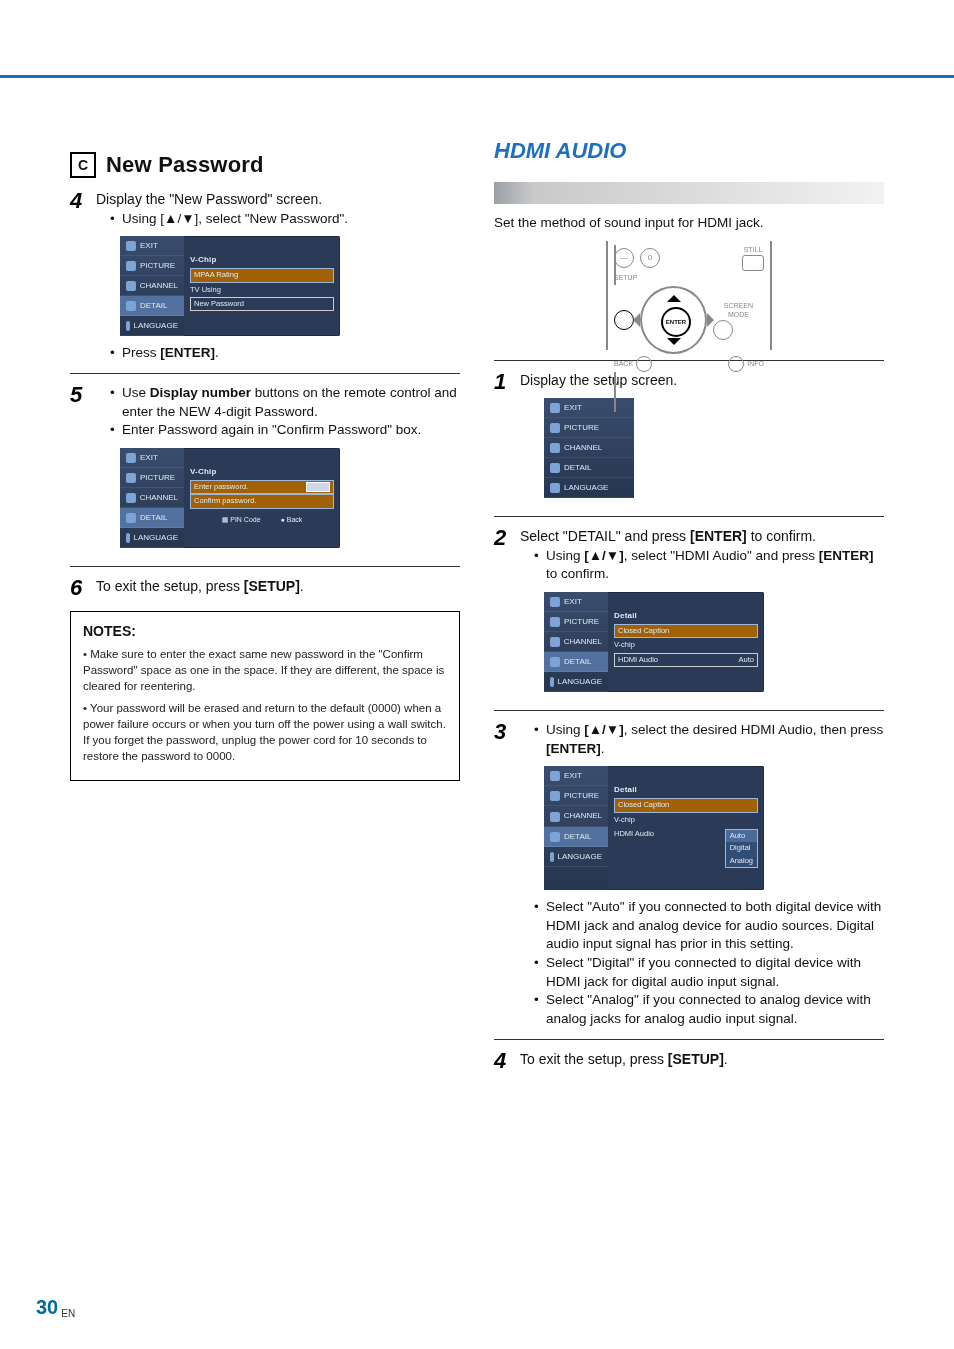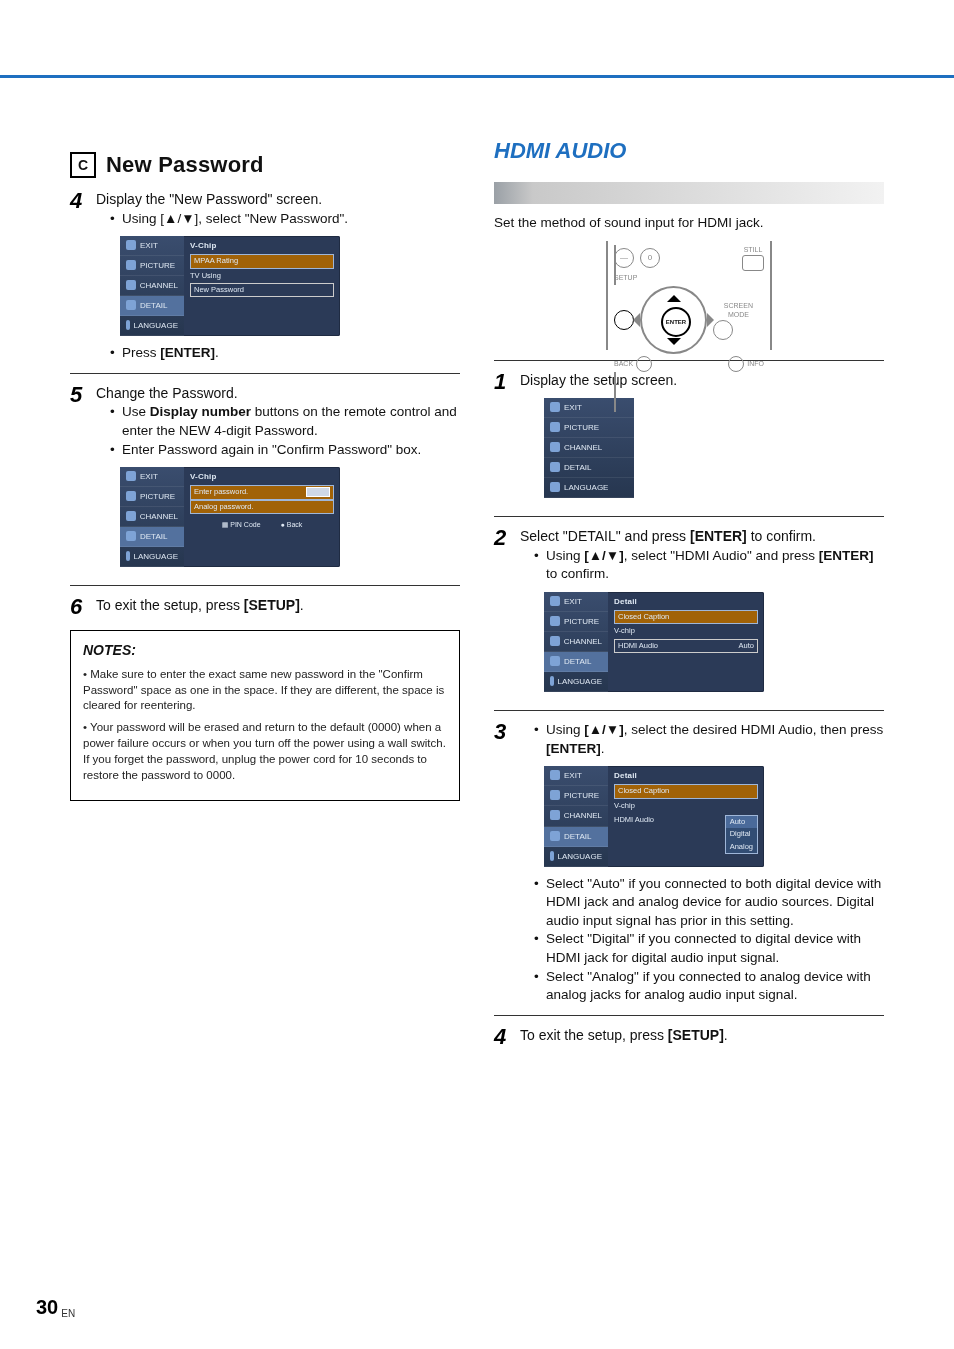--- a/index.html
+++ b/index.html
@@ -58,7 +58,7 @@
   .osd.sm { width:90px; }
   .osd .side { width:64px; background:linear-gradient(180deg,#3a4d6e,#26364f); display:flex; flex-direction:column; }
   .osd.sm .side { width:90px; }
-  .osd .side .it { display:flex; align-items:flex-start; gap:4px; padding:4px 6px; border-bottom:1px solid rgba(255,255,255,.08); }
+  .osd .side .it { display:flex; align-items:flex-end; gap:4px; padding:4px 6px; border-bottom:1px solid rgba(255,255,255,.08); }
   .osd .side .it .ic { width:10px; height:10px; background:#7ea3d6; border-radius:2px; }
   .osd .side .it.sel { background:#53719e; }
   .osd .main { flex:1; padding:4px 6px 2px 6px; }

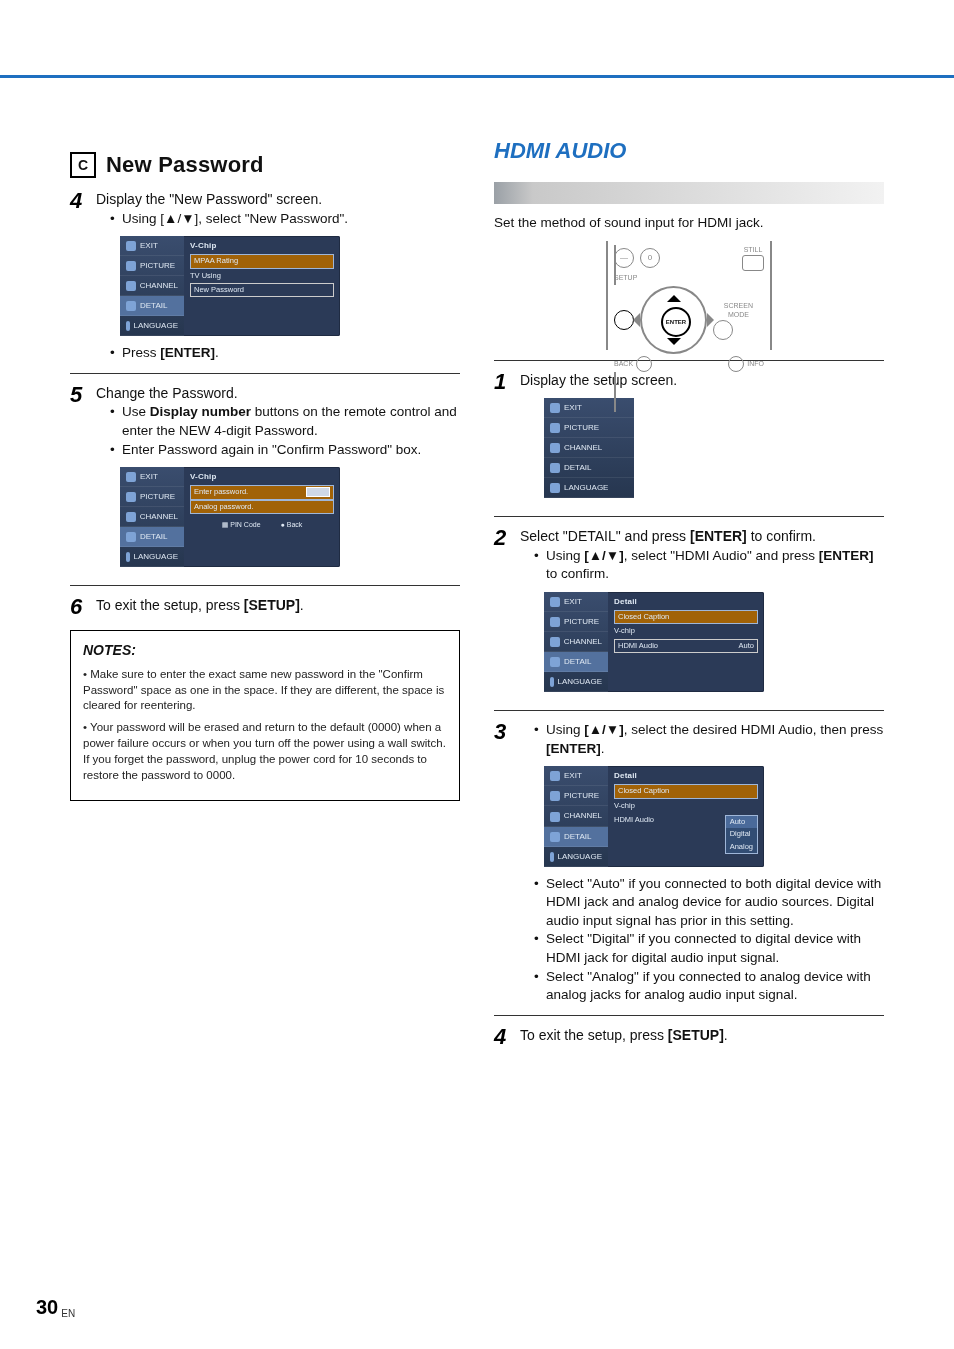--- a/index.html
+++ b/index.html
@@ -61,7 +61,7 @@
   .osd .side .it { display:flex; align-items:flex-end; gap:4px; padding:4px 6px; border-bottom:1px solid rgba(255,255,255,.08); }
   .osd .side .it .ic { width:10px; height:10px; background:#7ea3d6; border-radius:2px; }
   .osd .side .it.sel { background:#53719e; }
-  .osd .main { flex:1; padding:4px 6px 2px 6px; }
+  .osd .main { flex:1; padding:4px 6px 20px 6px;margin-top:14px; }
   .osd .mtitle { font-weight:700; margin-bottom:3px; font-size:8px; letter-spacing:.2px; }
   .osd .mrow { padding:2px 0; font-size:7.5px; display:flex; justify-content:space-between; align-items:center; }
   .osd .mrow.box { border:1px solid #ccc; padding:1px 3px; }

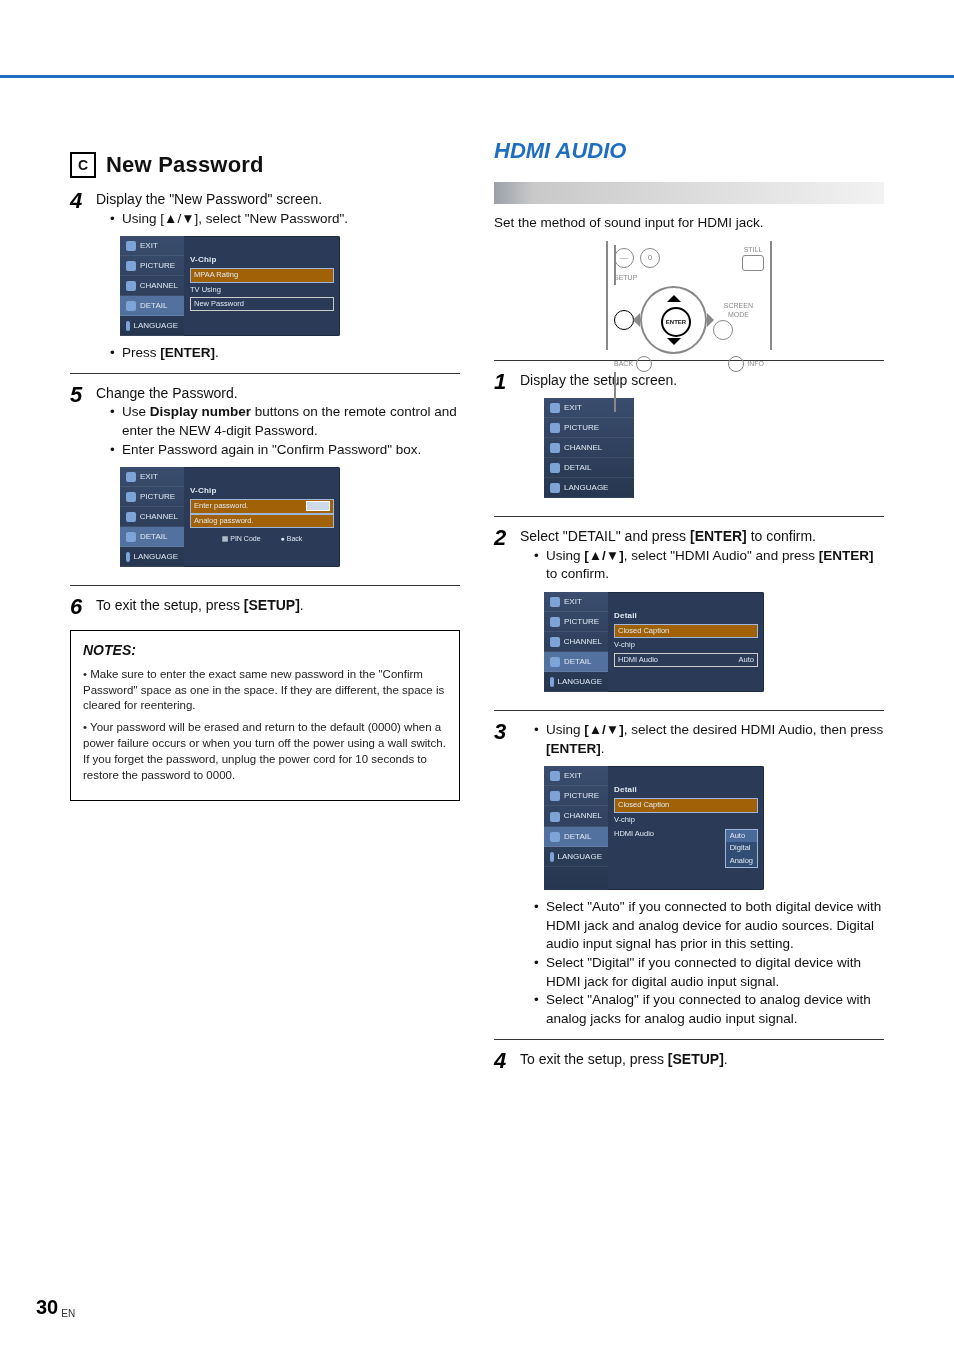--- a/index.html
+++ b/index.html
@@ -163,7 +163,6 @@
       <div class="step">
         <div class="num">5</div>
         <div class="body">
-          <div class="title">Change the Password.</div>
           <div class="bul">
             <span>Use <b>Display number</b> buttons on the remote control and enter the NEW 4-digit Password.</span>
           </div>

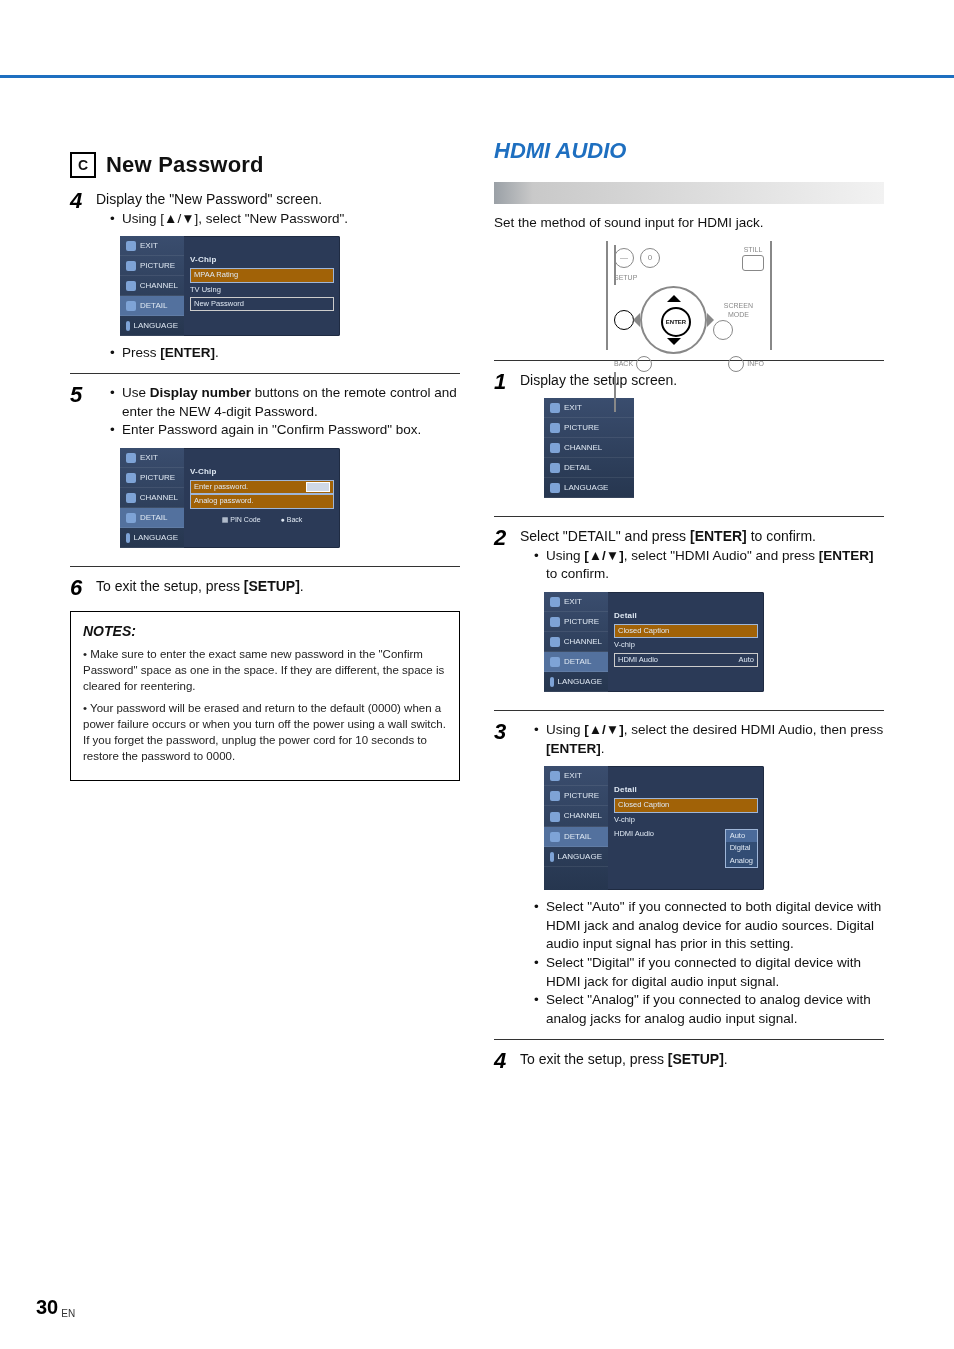--- a/index.html
+++ b/index.html
@@ -197,7 +197,7 @@
                 <span>Enter password.</span>
                 <span style="display:inline-block;width:22px;height:8px;background:#cfd8e6;border:1px solid #fff;"></span>
               </div>
-              <div class="mrow hl">Analog password.</div>
+              <div class="mrow hl">Confirm password.</div>
               <div class="dots">
                 <span>▦ </span><span>PIN Code</span>
                 <span style="margin-left:18px;">● </span><span>Back</span>

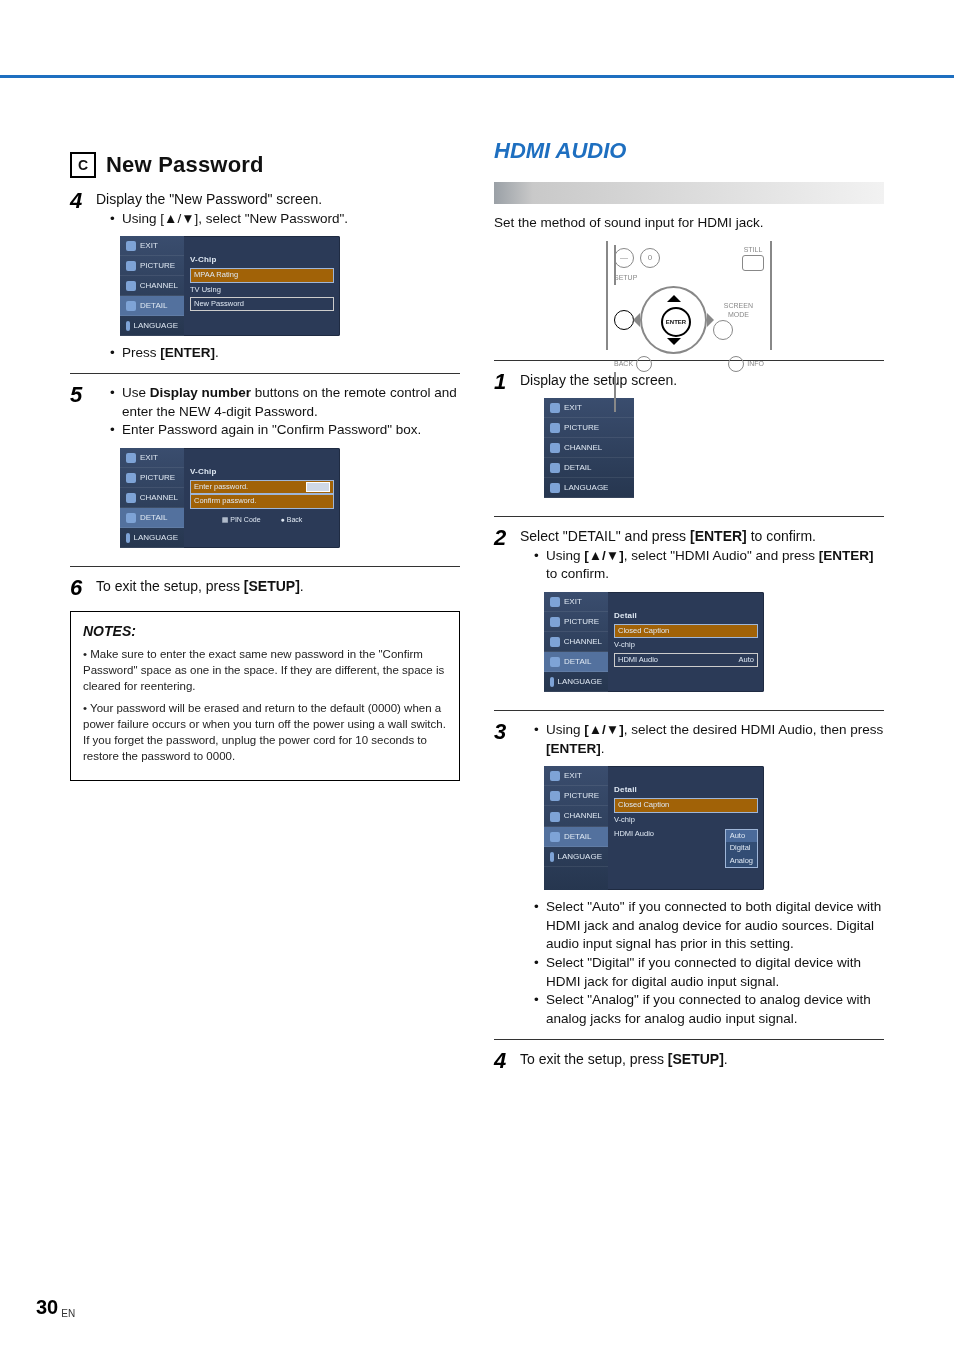--- a/index.html
+++ b/index.html
@@ -51,7 +51,7 @@
   .sep { border:none; border-top:1px solid #333; margin:10px 0; }
   
   .notes-box { border:1px solid #000; padding:10px 12px; margin:12px 0 0 0; }
-  .notes-h { font-weight:700; font-style:italic; font-size:14px; margin-bottom:6px; }
+  .notes-h { font-weight:700; font-size:14px; margin-bottom:6px; }
   .notes-box p { margin:0 0 6px 0; font-size:11.5px; color:#222; }
   
   .osd { display:flex; background:#2b3a57; color:#dfe8f3; font-size:8px; width:220px; border-radius:2px; box-shadow:0 0 0 1px #1f2b42 inset; margin:8px 0 8px 24px; }

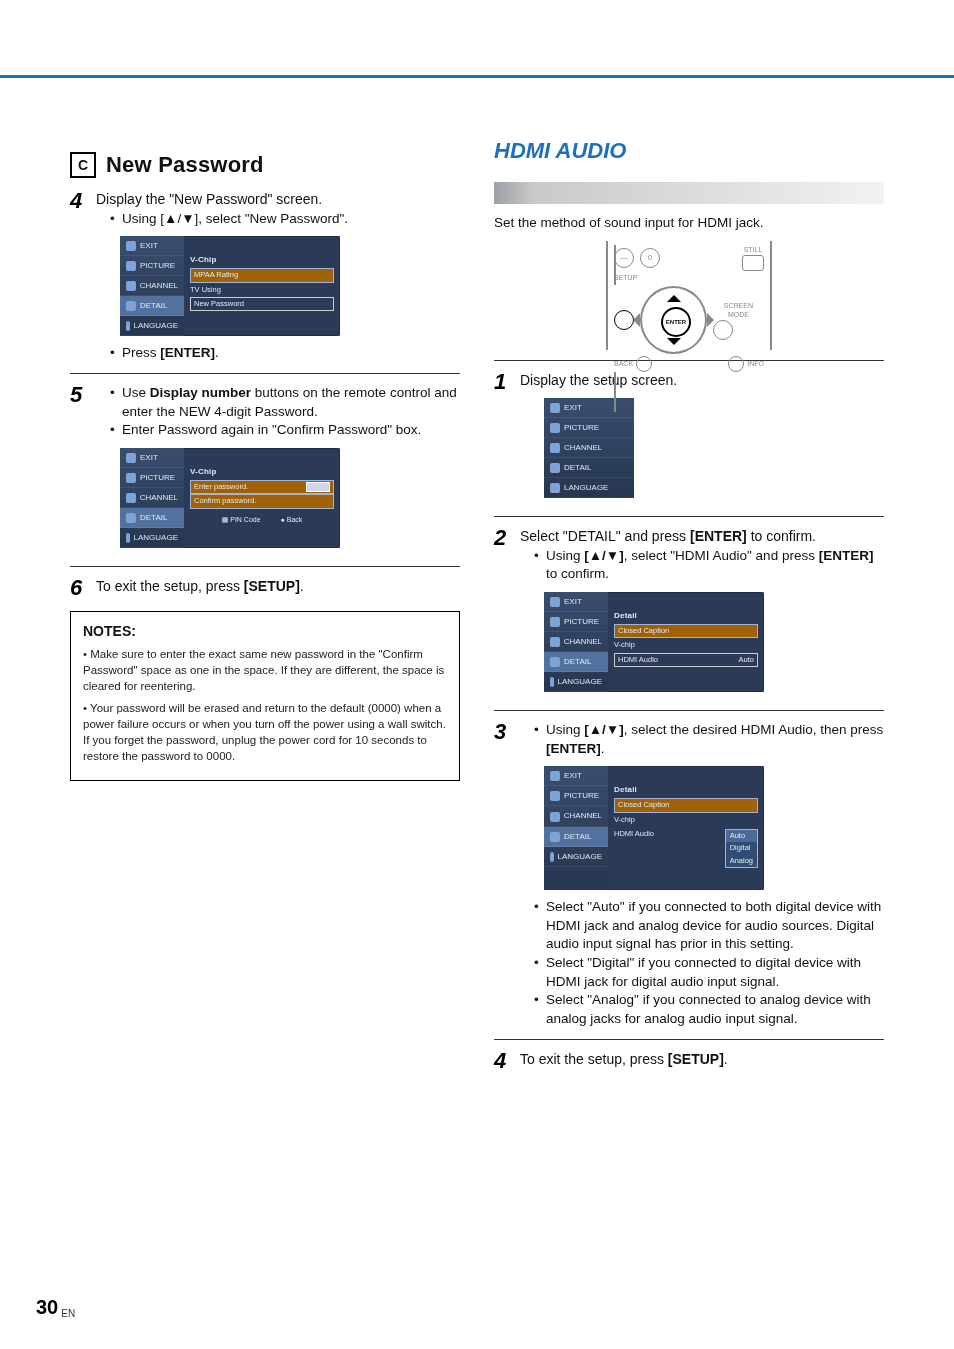--- a/index.html
+++ b/index.html
@@ -88,7 +88,7 @@
   .remote .bot-row { display:flex; justify-content:space-between; margin-top:2px; }
   
   .pgnum { position:absolute; left:36px; bottom:30px; font-size:10px; color:#333; display:flex; align-items:flex-end; gap:3px; }
-  .pgnum .big { font-size:20px; font-weight:700; color:#000000; }
+  .pgnum .big { font-size:20px; font-weight:700; color:#0369a1; }
   
   .optbox { border:1px solid #9fb6d8; background:#324d74; margin-left:6px; }
   .optbox div { padding:1px 4px; font-size:7.5px; }

